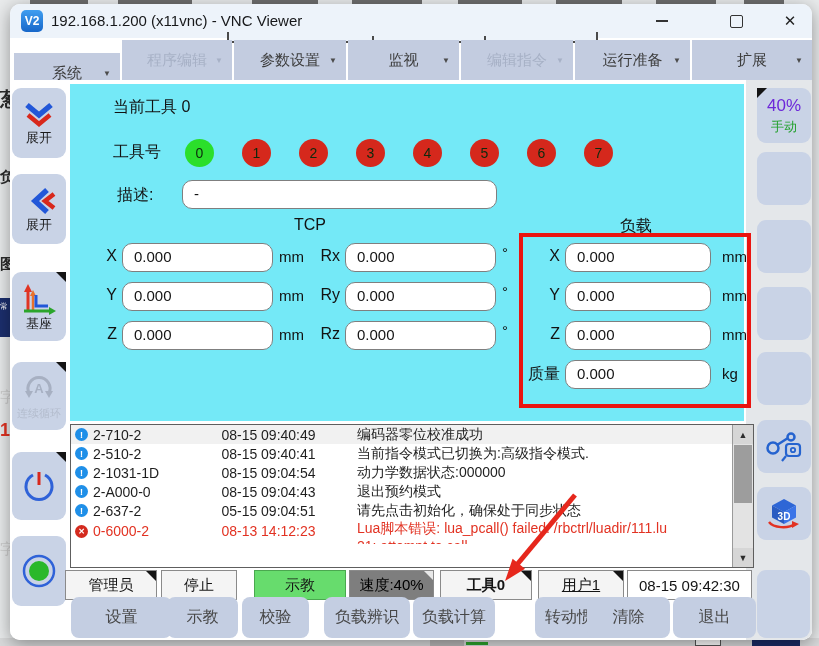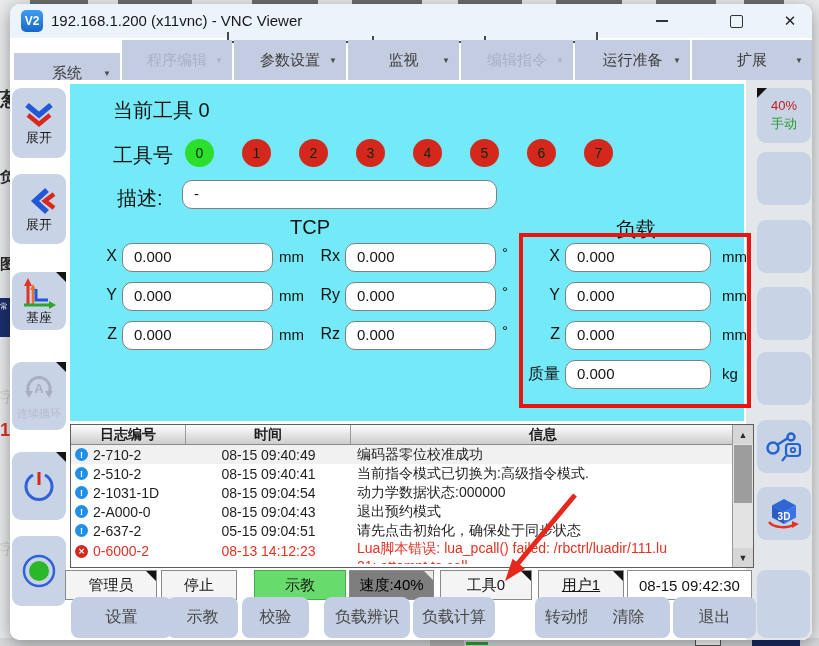--- a/index.html
+++ b/index.html
@@ -46,7 +46,7 @@
   .wedge-tl::before{content:"";position:absolute;top:0;left:0;border-top:10px solid #141414;border-right:10px solid transparent;}
   
   .cyan{position:absolute;left:60px;top:4px;width:674px;height:337px;background:#74e9f7;}
-  .clabel{position:absolute;font-size:20px;color:#121212;white-space:nowrap;}
+  .clabel{position:absolute;font-size:16px;color:#121212;white-space:nowrap;}
   .tool-circle{position:absolute;width:29px;height:28px;border-radius:50%;text-align:center;line-height:28px;
                font-size:14px;color:#0d2a0d;background:#d5281c;}
   .tool-circle.on{background:#2bdf2b;}

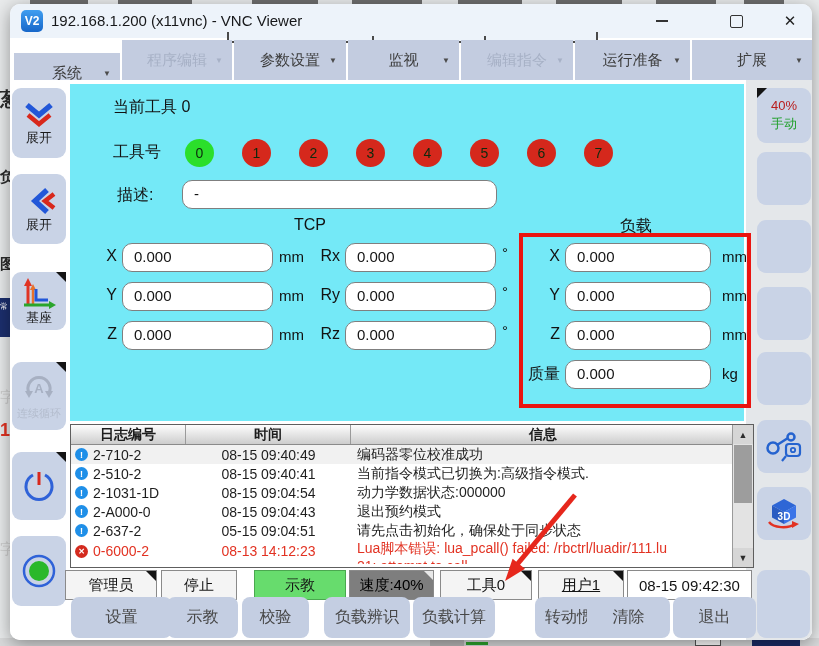--- a/index.html
+++ b/index.html
@@ -275,7 +275,7 @@
       </div>
 
       <div class="side wedge-tl" style="left:747px;top:8px;width:54px;height:55px;">
-        <span style="font-size:13px;color:#b91c1c;">40%</span>
+        <span style="font-size:17px;color:#6d28d9;">40%</span>
         <span style="font-size:13px;color:#22a02c;">手动</span>
       </div>
       <div class="side" style="left:747px;top:72px;width:54px;height:53px;"></div>

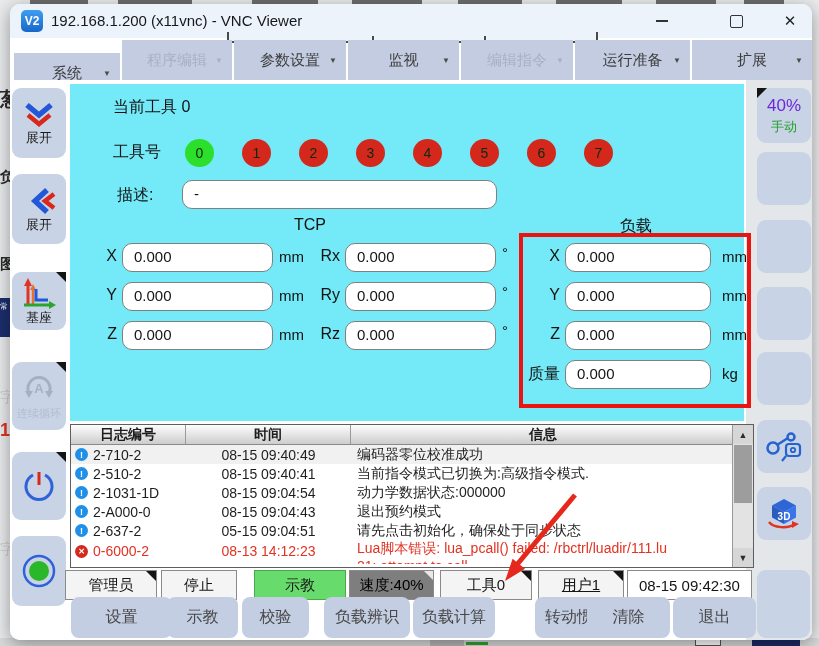--- a/index.html
+++ b/index.html
@@ -183,7 +183,7 @@
         </svg>
         <span class="slabel">展开</span>
       </div>
-      <div class="side wedge" style="left:2px;top:192px;width:54px;height:58px;">
+      <div class="side wedge" style="left:2px;top:192px;width:54px;height:69px;">
         <svg width="36" height="32" viewBox="0 0 36 32">
           <line x1="7" y1="29" x2="7" y2="7" stroke="#e03424" stroke-width="3"></line>
           <polygon points="3,9 7,1 11,9" fill="#e03424"></polygon>

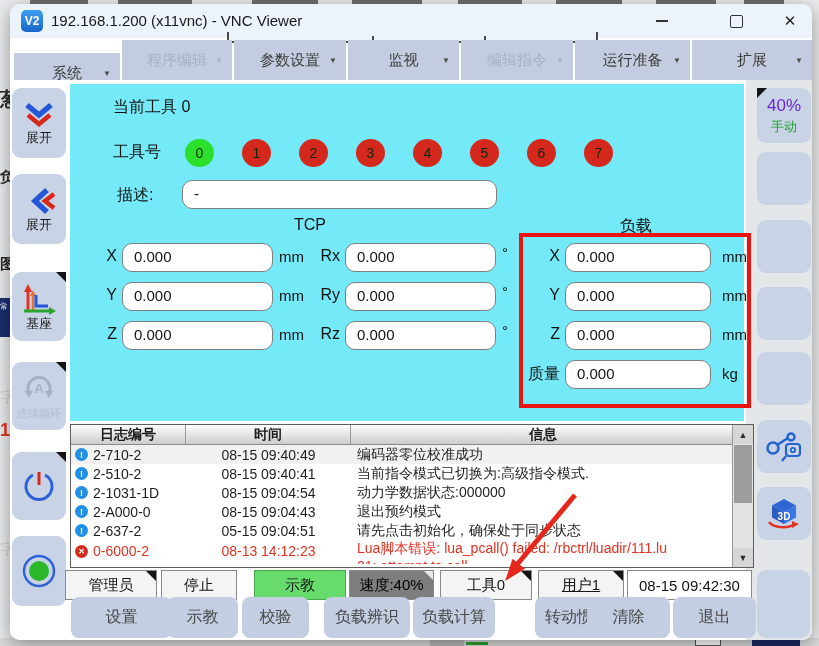--- a/index.html
+++ b/index.html
@@ -304,11 +304,6 @@
       </div>
 
       <div class="log">
-        <div class="loghead">
-          <div class="lh1">日志编号</div>
-          <div class="lh2">时间</div>
-          <div class="lh3">信息</div>
-        </div>
         <div class="lrow sel">
           <div class="c1">
               <span class="licon">!</span>

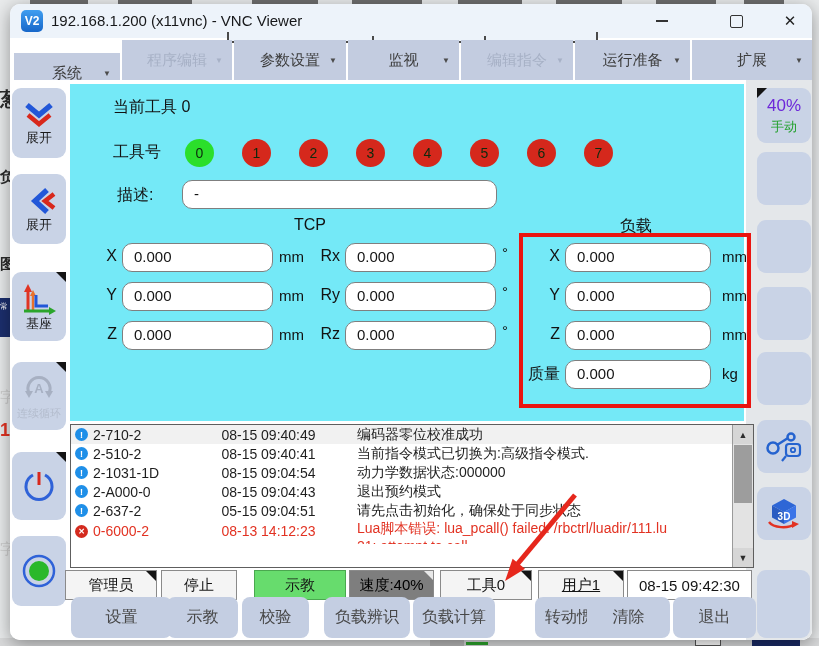--- a/index.html
+++ b/index.html
@@ -366,7 +366,7 @@
       <div class="sbox" style="left:151px;width:76px;">停止</div>
       <div class="sbox green" style="left:244px;width:92px;">示教</div>
       <div class="sbox dark wedge-lite" style="left:339px;width:85px;">速度:40%</div>
-      <div class="sbox wedge" style="left:430px;width:92px;">工具0</div>
+      <div class="sbox wedge" style="left:430px;width:92px;font-weight:bold;">工具0</div>
       <div class="sbox wedge" style="left:528px;width:86px;text-decoration:underline;">用户1</div>
       <div class="sbox clock" style="left:617px;width:125px;">08-15 09:42:30</div>
 

